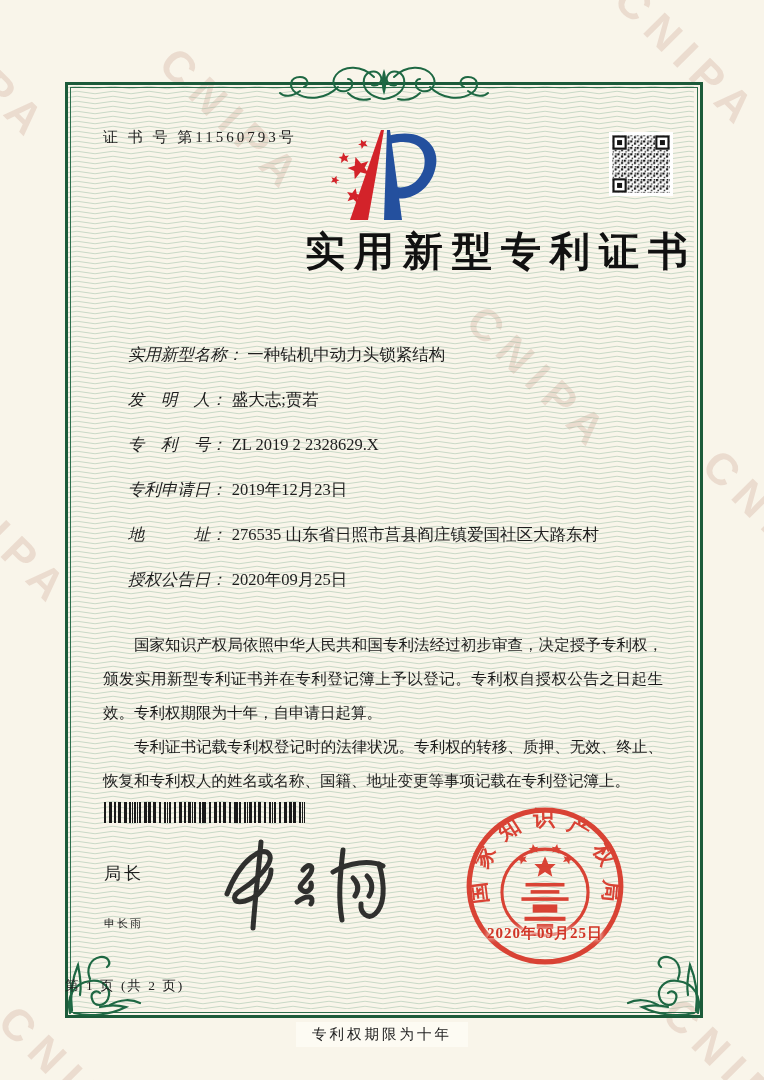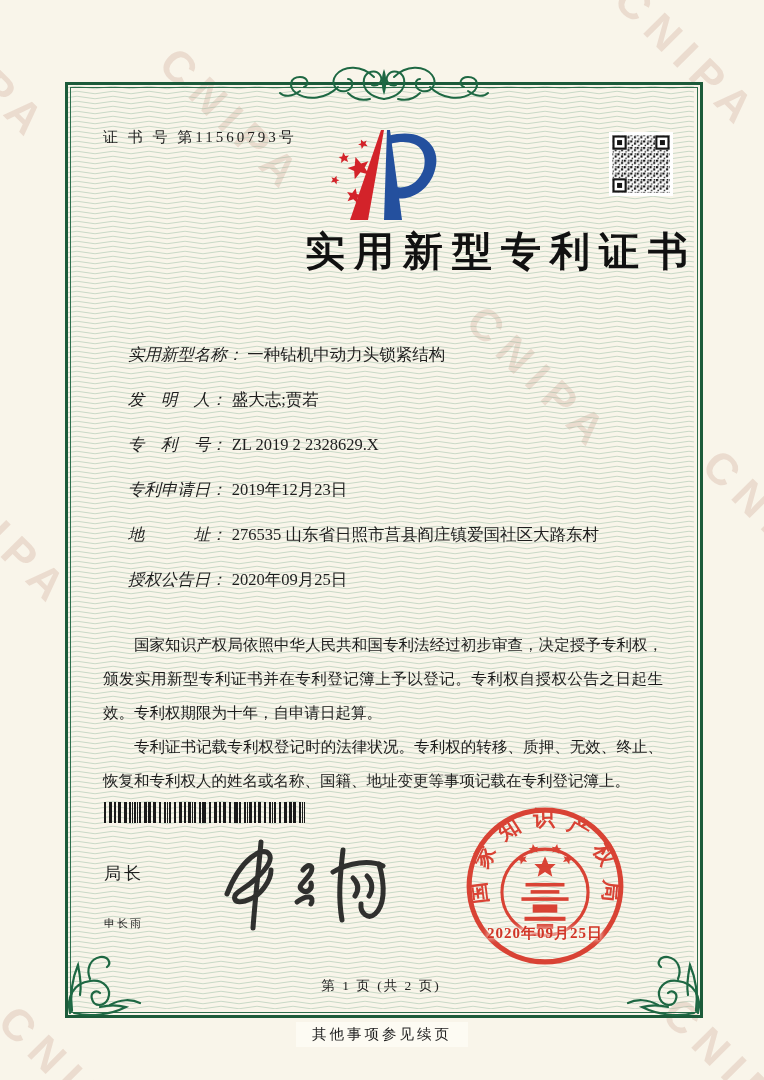--- a/index.html
+++ b/index.html
@@ -49,7 +49,7 @@
              color:#d13527;font-size:15px;font-weight:700;letter-spacing:1px;
              text-shadow:0 0 4px #fdfaf1,0 0 6px #fdfaf1;}
   
-  .footer-page{position:absolute;left:65px;right:67px;top:977px;text-align:center;
+  .footer-page{position:absolute;left:65px;right:67px;top:977px;
                font-size:13.5px;letter-spacing:2px;color:#222;}
   .footer-note{position:absolute;left:0;right:0;top:1022px;text-align:center;}
   .footer-note span{display:inline-block;background:#fdfbf3;padding:3px 16px;

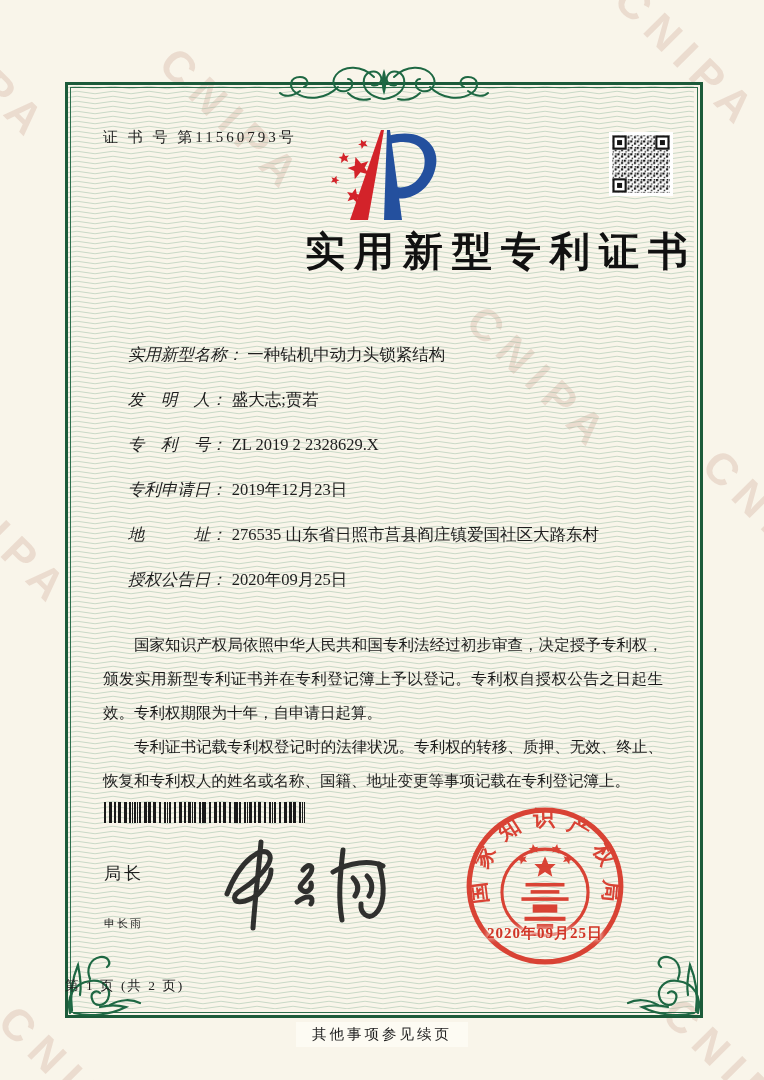--- a/index.html
+++ b/index.html
@@ -238,7 +238,7 @@
 
   <div class="footer-page">第 1 页 (共 2 页)</div>
   <div class="footer-note">
-    <span>其他事项参见续页</span>
+    <span>专利权期限为十年</span>
   </div>
 
 </div>

